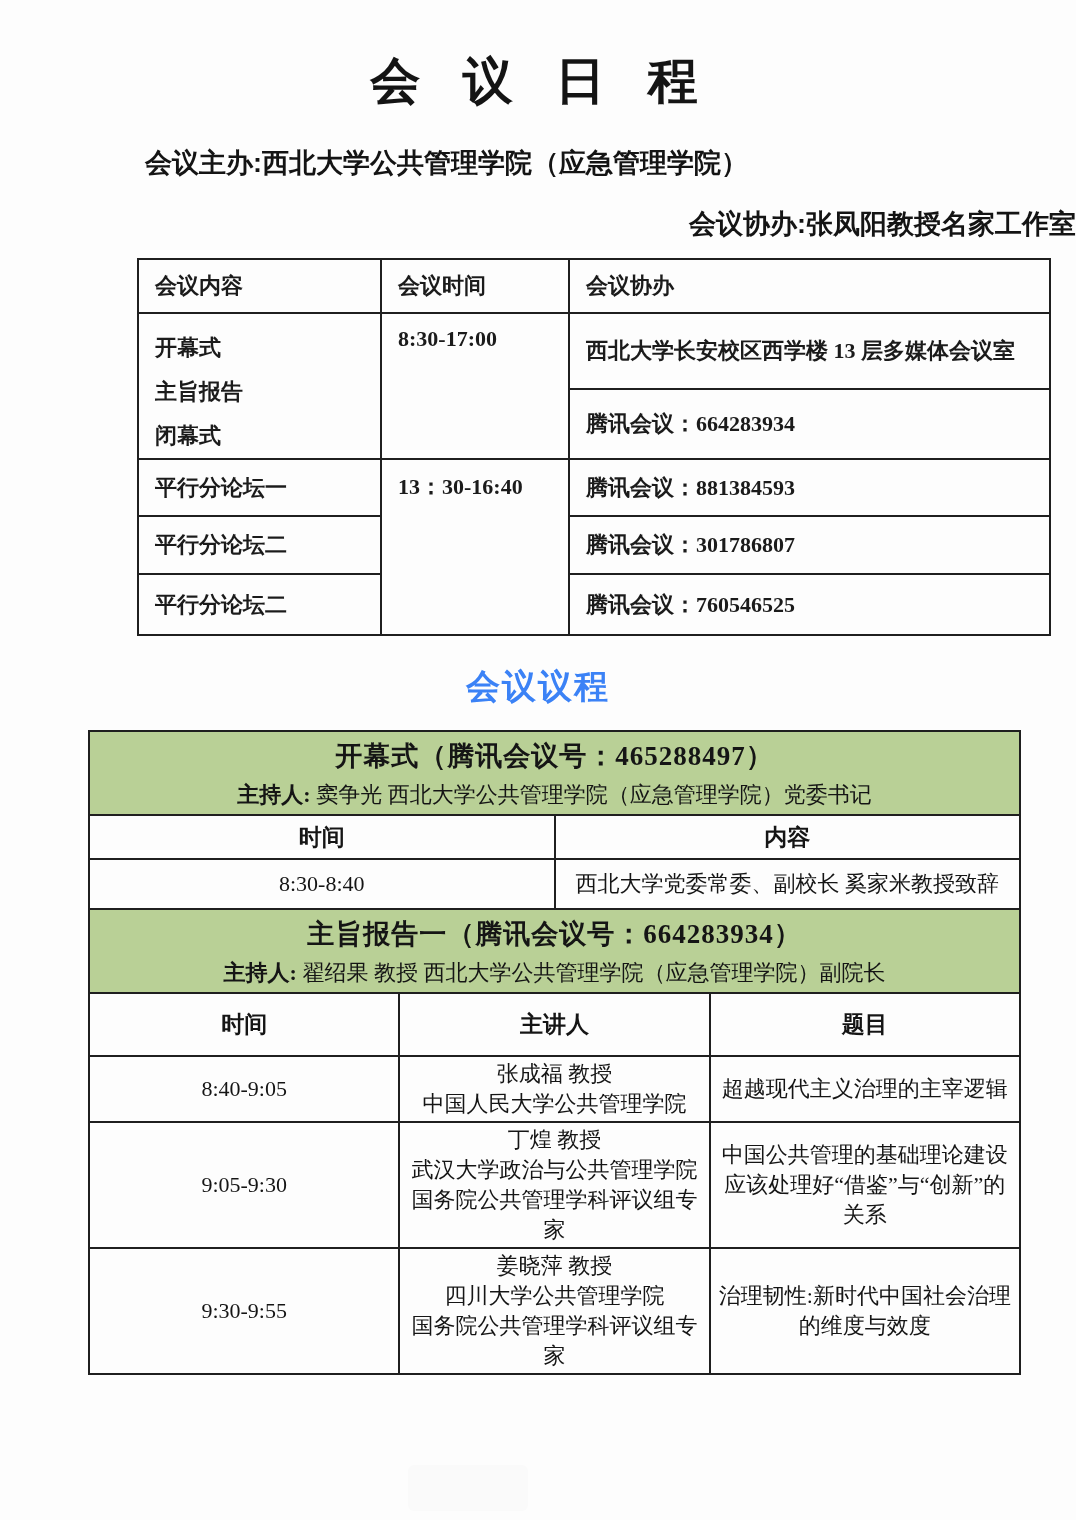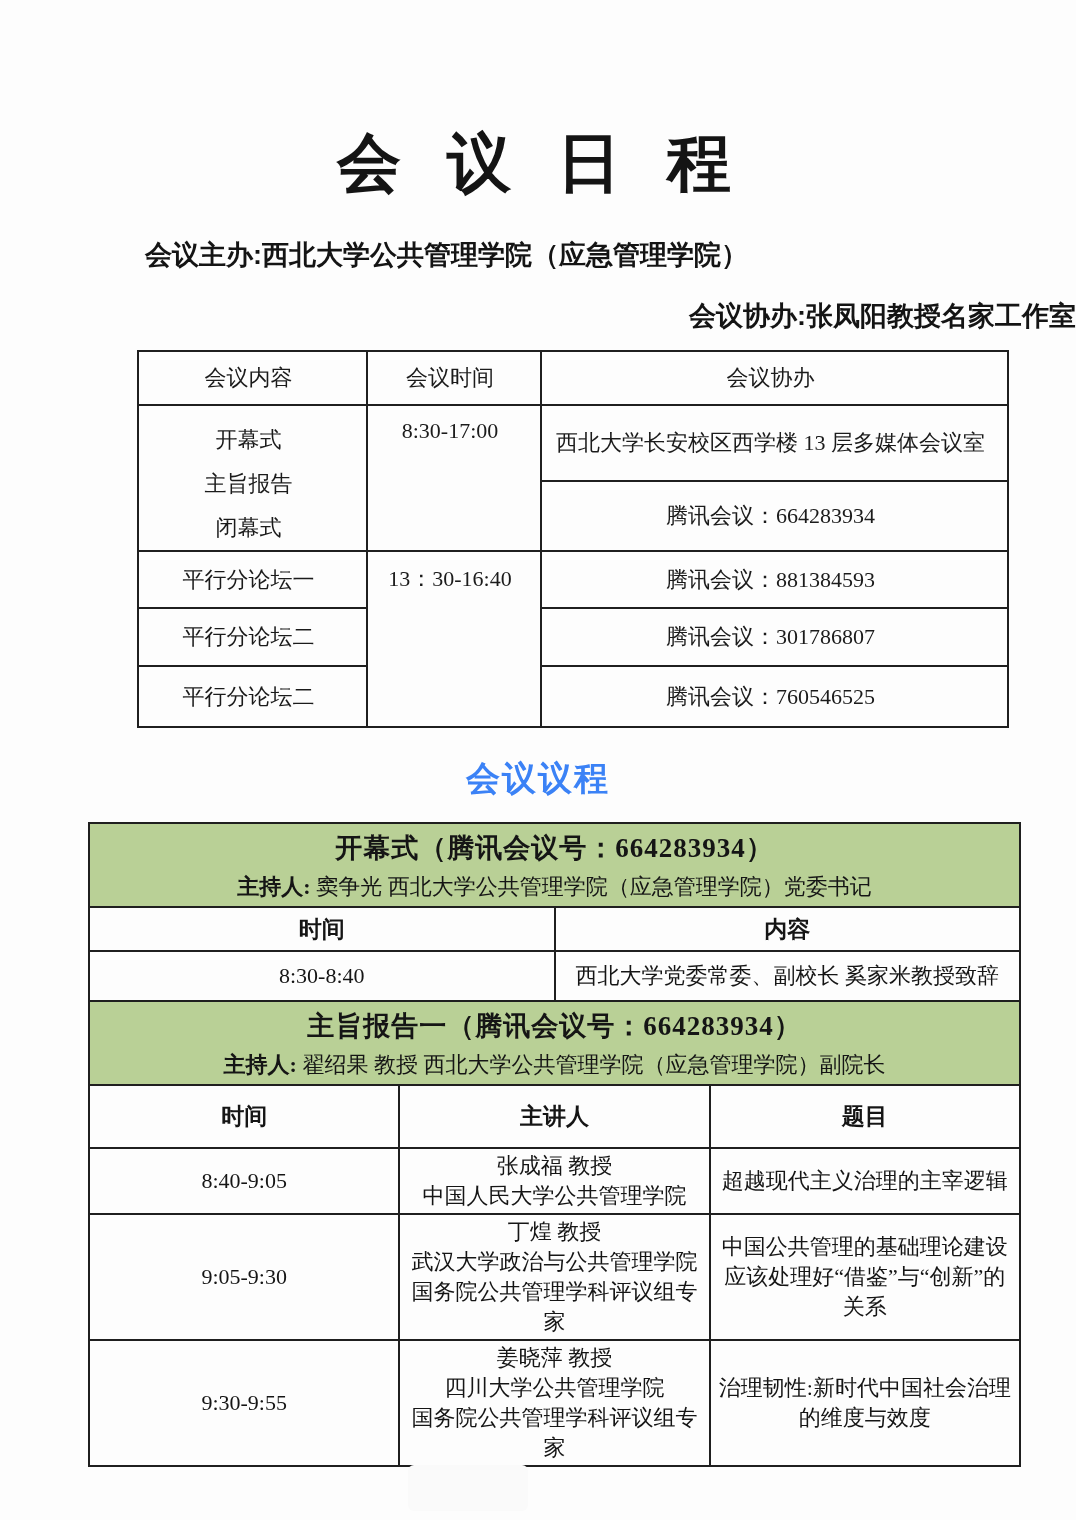--- a/index.html
+++ b/index.html
@@ -17,9 +17,9 @@
   }
   
   .main-title{
-    padding-top:120px;
-    text-align:center;
-    font-size:64px;
+    padding-top:48px;
+    text-align:center;
+    font-size:50px;
     font-weight:700;
     letter-spacing:8px;
     word-spacing:14px;

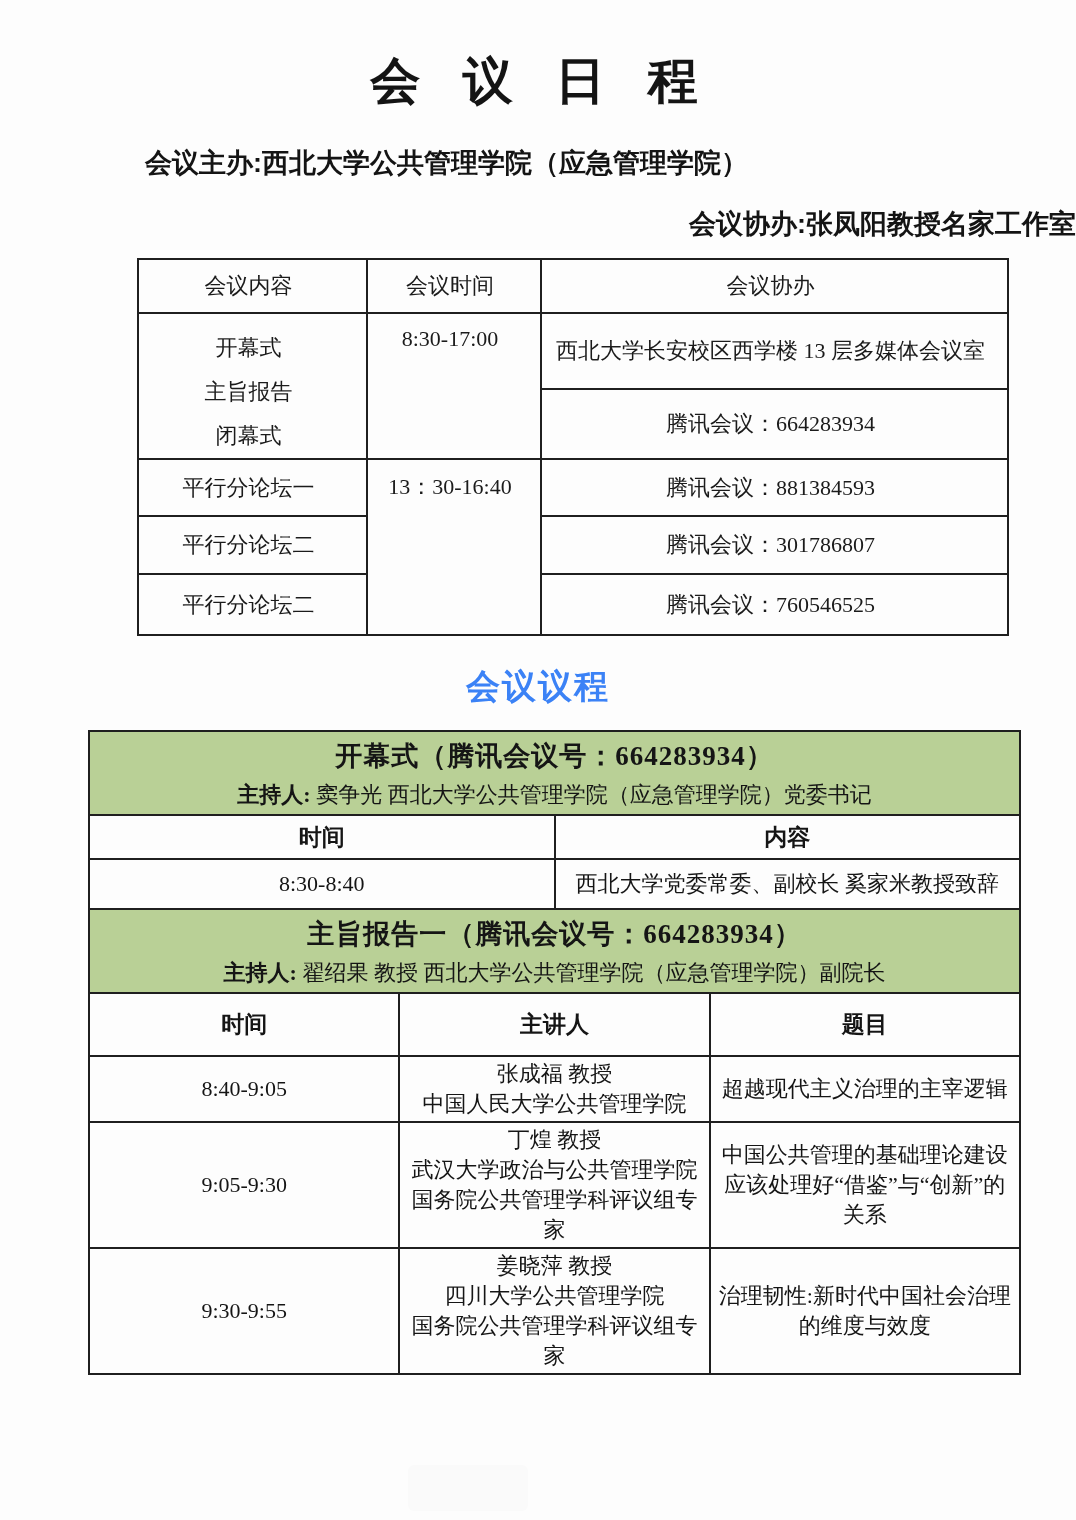--- a/index.html
+++ b/index.html
@@ -43,9 +43,9 @@
   .overview th,.overview td{
     border:2px solid var(--border-dark);
     font-size:22px;
-    font-weight:400;
-    text-align:center;
-    padding:0 10px 0 2px;
+    font-weight:700;
+    text-align:left;
+    padding:0 10px 0 16px;
     color:#1b1b1b;
   }
   .overview .col-a{width:215px;}

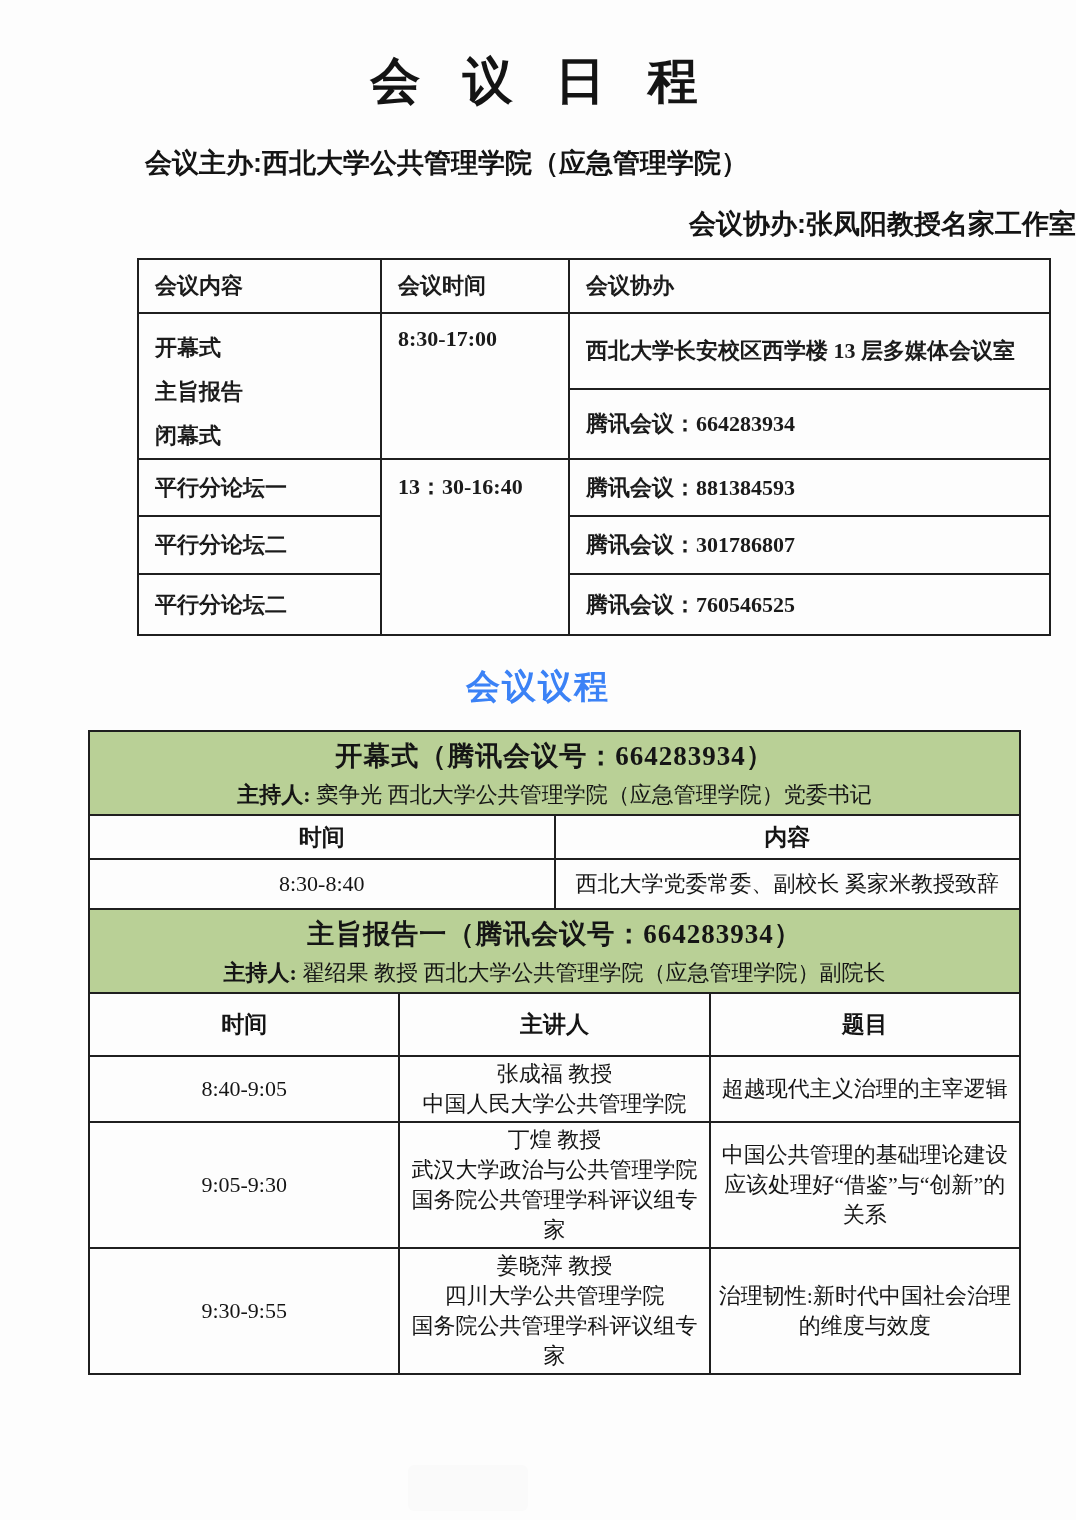--- a/index.html
+++ b/index.html
@@ -169,7 +169,7 @@
     <tbody>
         <tr>
       <td colspan="2" class="banner-cell">
-        <div class="banner-title">开幕式（腾讯会议号：664283934）</div>
+        <div class="banner-title">开幕式（腾讯会议号：465288497）</div>
         <div class="banner-host">
           <span class="label">主持人:</span>
           <span>窦争光  西北大学公共管理学院（应急管理学院）党委书记</span>

